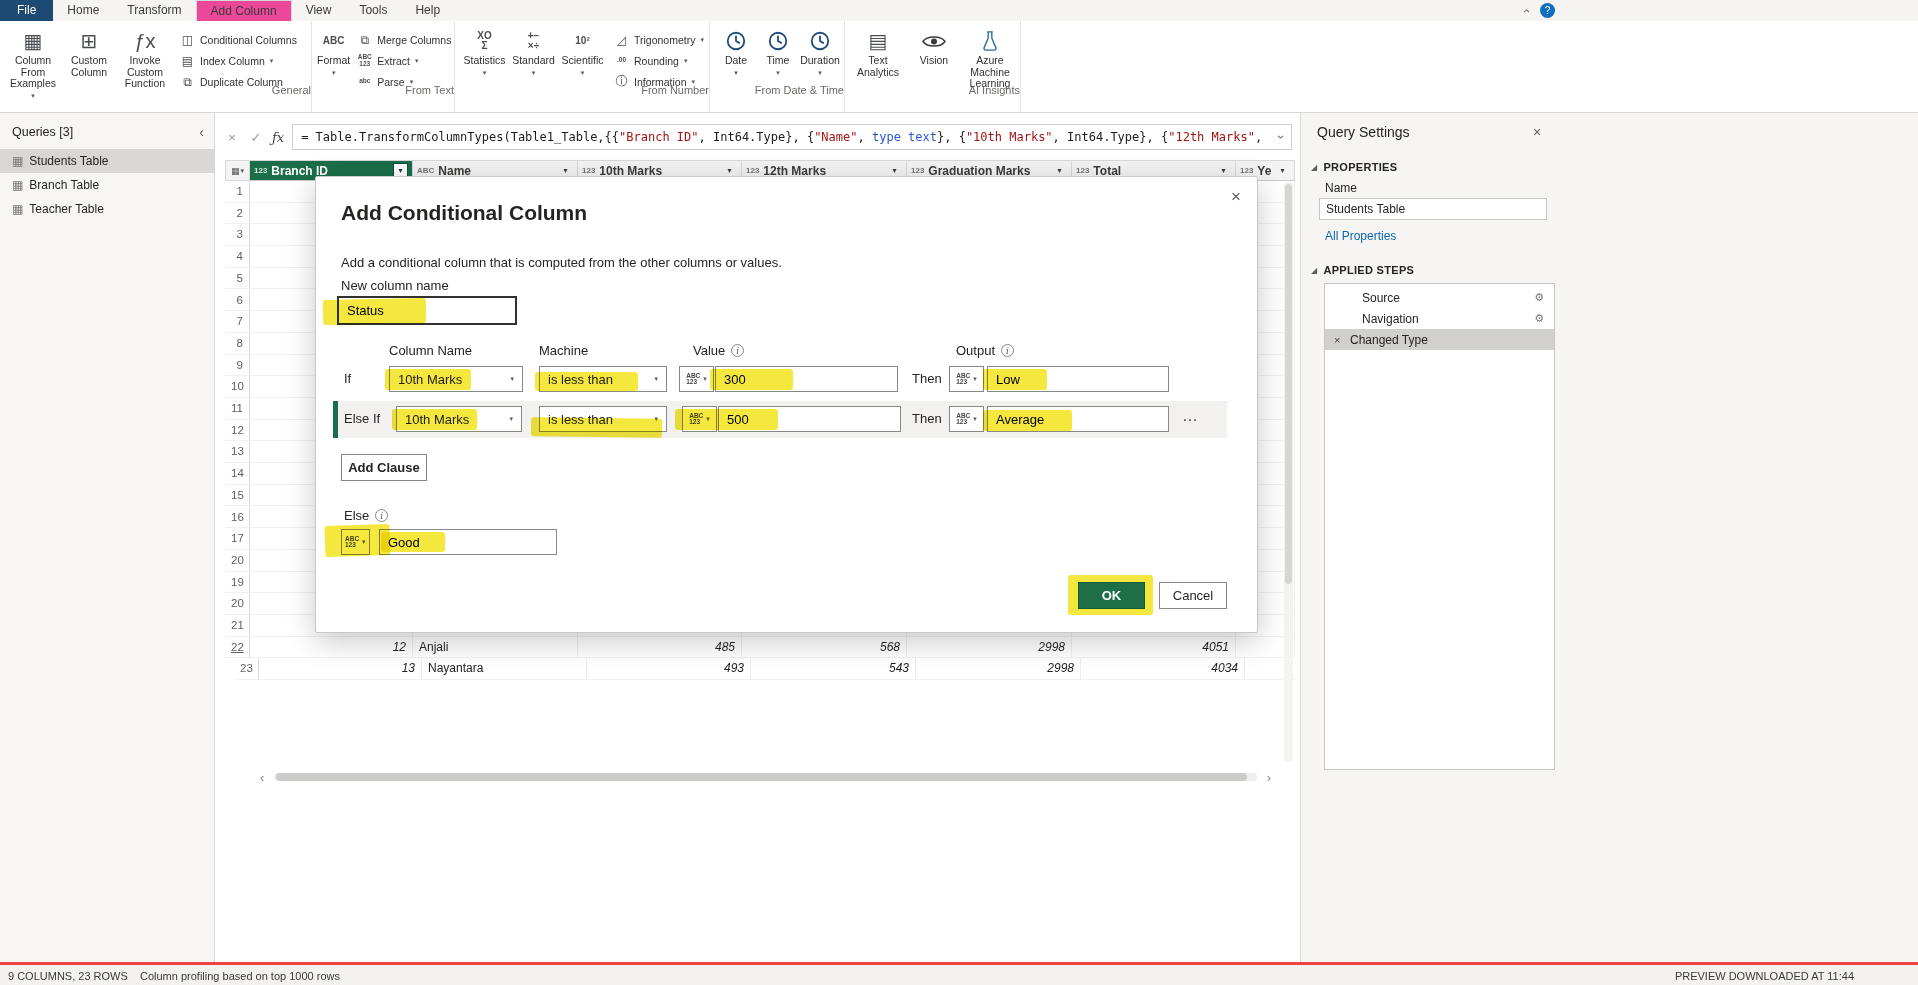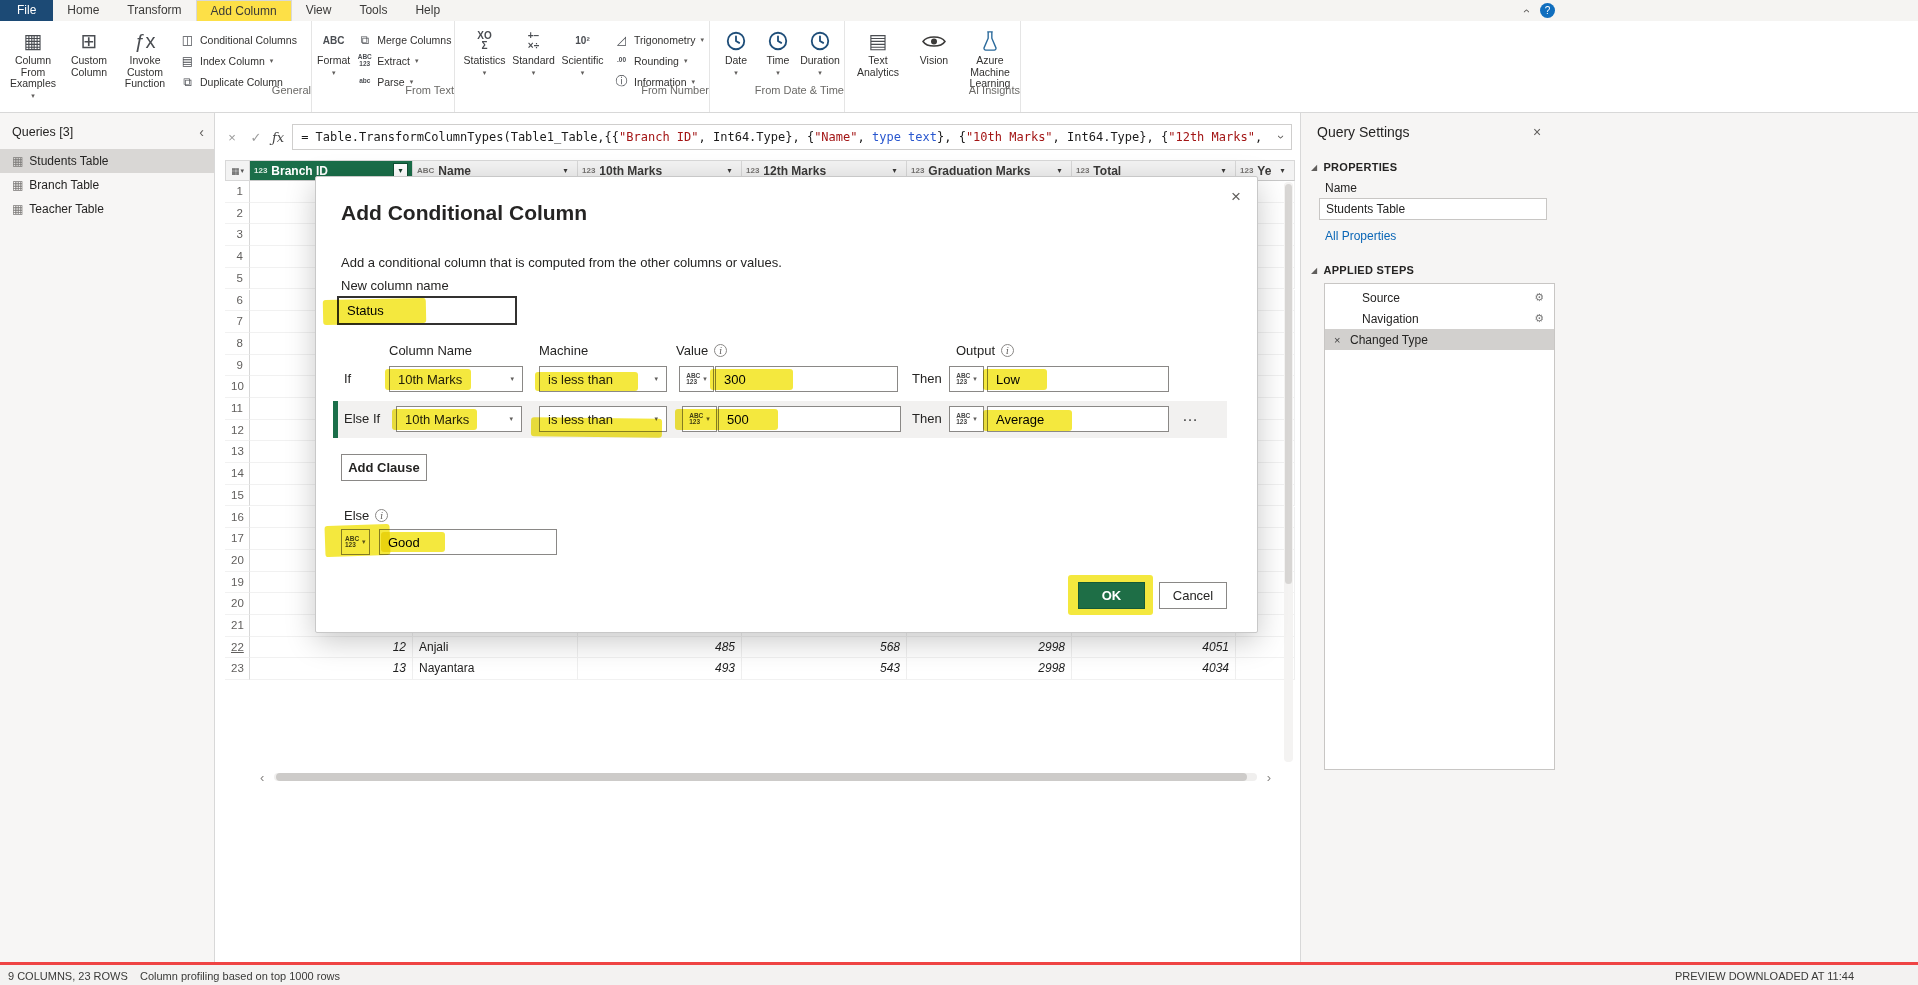--- a/index.html
+++ b/index.html
@@ -10,7 +10,7 @@
 #tabs{display:flex}
 .tab{padding:0 14px;font-size:12px;line-height:21px;color:#3b3a39;white-space:nowrap}
 .tab.file{background:#1c4a75;color:#fff;padding:0 17px}
-.tab.active{background:#fde047;border:1px solid #d8d8d8;border-bottom:none}
+.tab.active{background:#ec4899;border:1px solid #d8d8d8;border-bottom:none}
 .tab-right{position:absolute;left:1524px;top:0;height:21px;display:flex;align-items:center;gap:12px}
 .tr-chev{display:inline-block;transform:rotate(-90deg);font-size:12px;color:#605e5c}
 .tr-help{width:15px;height:15px;border-radius:50%;background:#106ebe;color:#fff;font-size:10px;display:flex;align-items:center;justify-content:center}

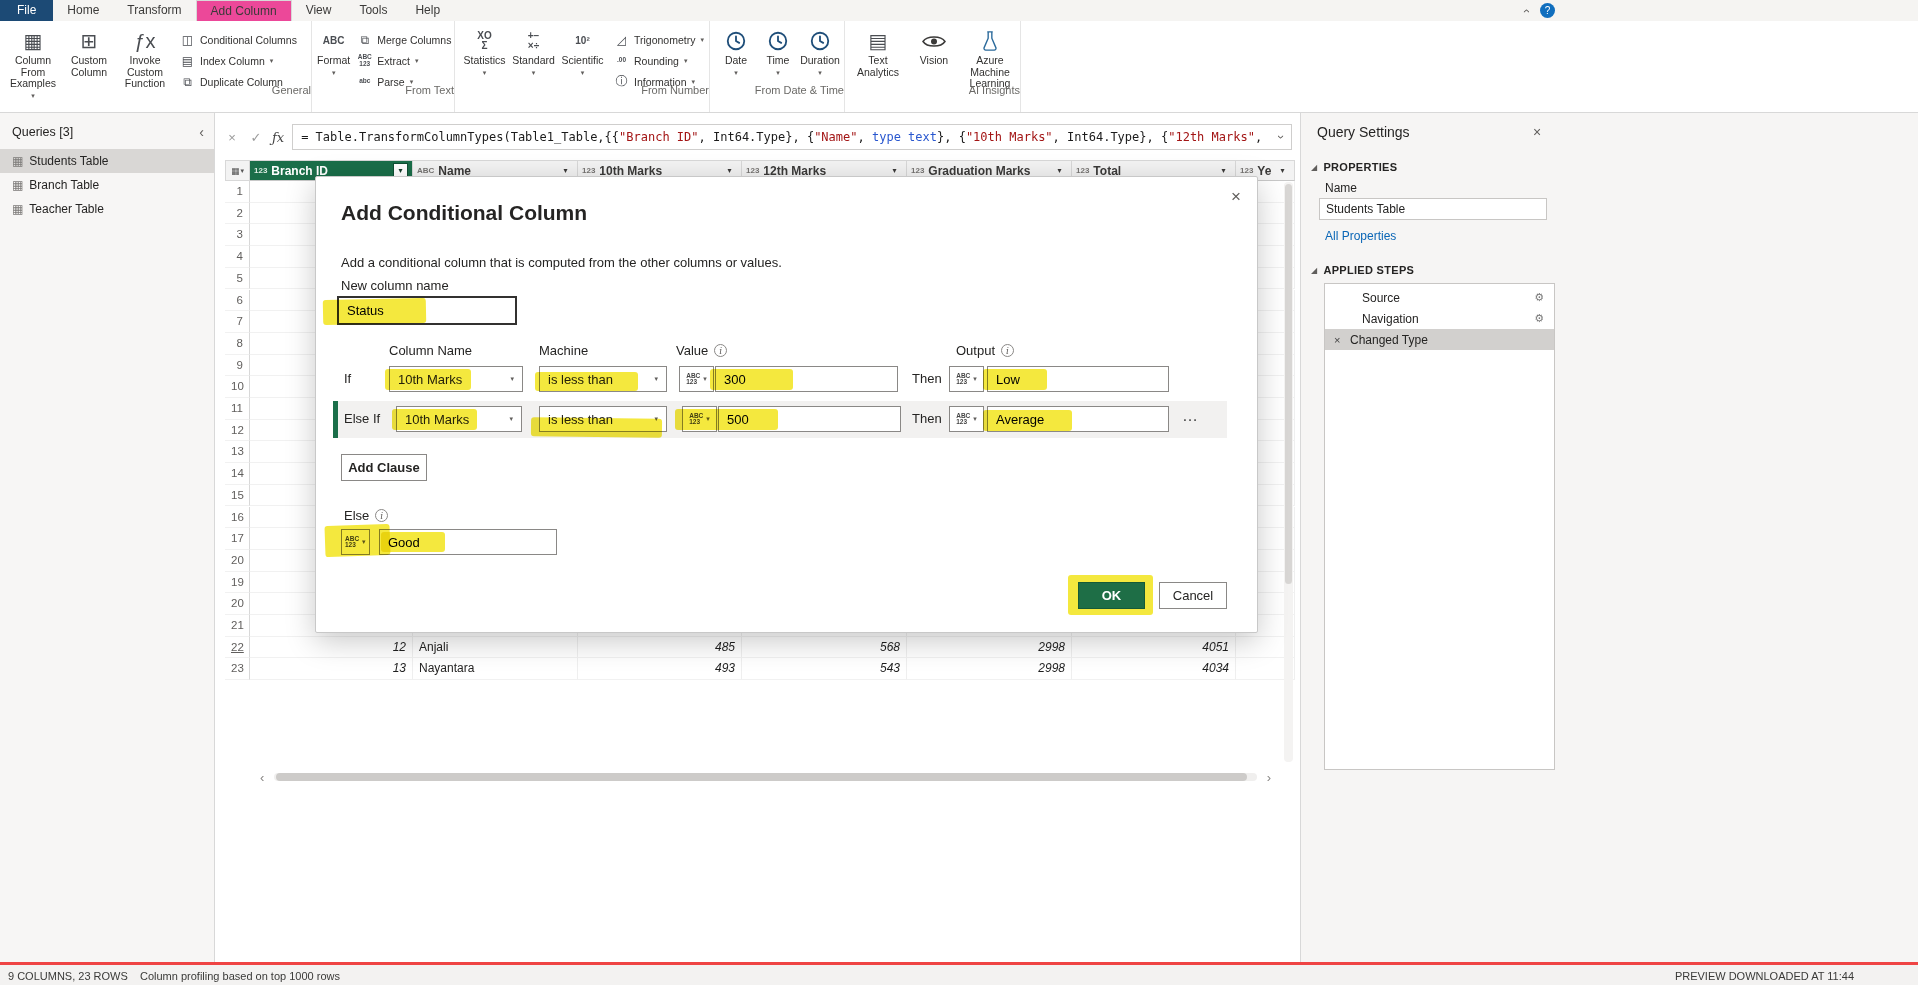--- a/index.html
+++ b/index.html
@@ -96,7 +96,7 @@
 .ncl{position:absolute;left:25px;top:101px}
 .nci{position:absolute;left:22px;top:120px;width:178px;height:27px;border:1px solid #323130;padding:0 8px;font-size:13px;font-family:inherit;background:transparent;z-index:2;outline:1px solid #323130}
 .hdr{position:absolute;top:166px;font-size:13px;color:#252423;display:flex;align-items:center;gap:6px}
-.h-col{left:73px}.h-op{left:223px}.h-val{left:360px}.h-out{left:640px}
+.h-col{left:73px}.h-op{left:223px}.h-val{left:377px}.h-out{left:640px}
 .info{width:13px;height:13px;border:1px solid #8a8886;border-radius:50%;font-size:9px;display:inline-flex;align-items:center;justify-content:center;color:#605e5c;font-style:italic;font-family:"DejaVu Serif",serif;flex:0 0 auto}
 .strip{position:absolute;left:17px;top:224px;width:894px;height:37px;background:#f2f1f0}
 .stripbar{position:absolute;left:17px;top:224px;width:5px;height:37px;background:#1a6e49}

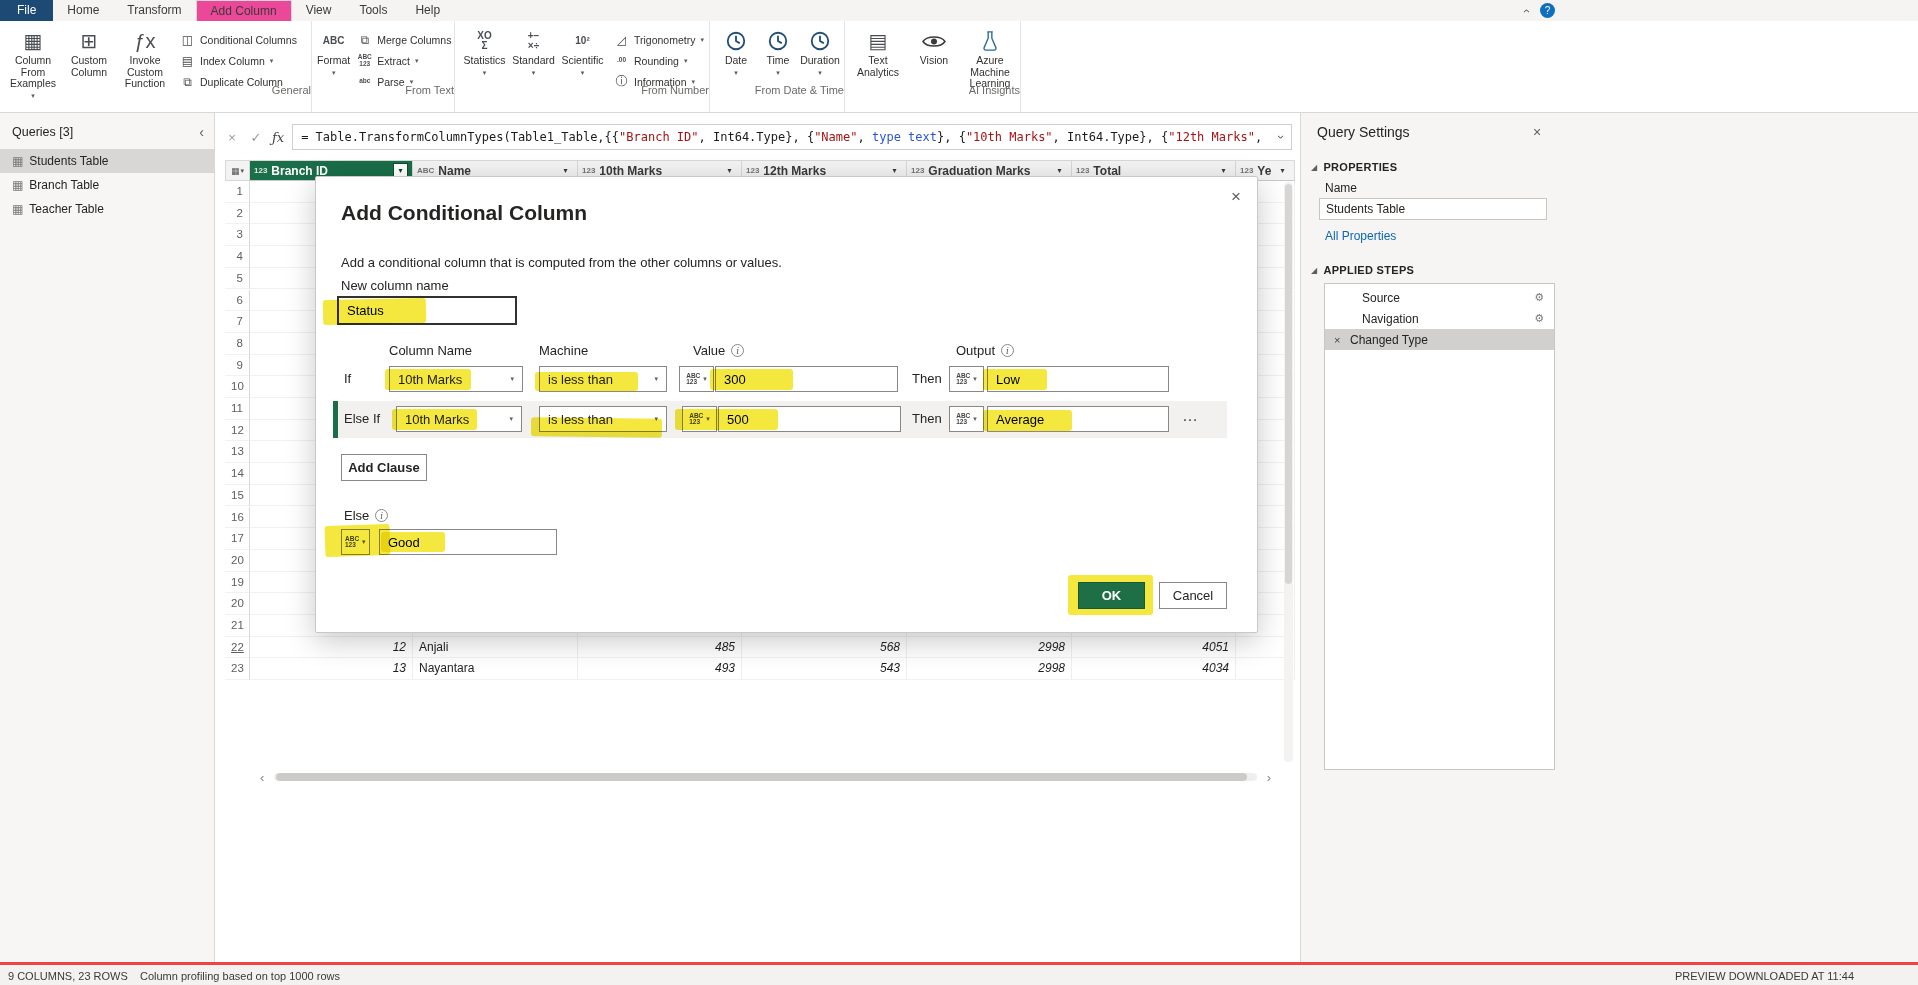--- a/index.html
+++ b/index.html
@@ -617,7 +617,7 @@
         <div class="gcell num" style="left: 847px; width: 164px;">4051</div>
         <div class="gcell " style="left: 1011px; width: 59px;"></div>
       </div>
-      <div class="grow" style="top: 504.4px;">
+      <div class="grow" style="top: 504.4px; margin-left: 9px;">
         <div class="gcell rncell" style="left: 0px; width: 25px;">23</div>
         <div class="gcell num" style="left: 25px; width: 163px;">13</div>
         <div class="gcell txt" style="left: 188px; width: 165px;">Nayantara</div>

